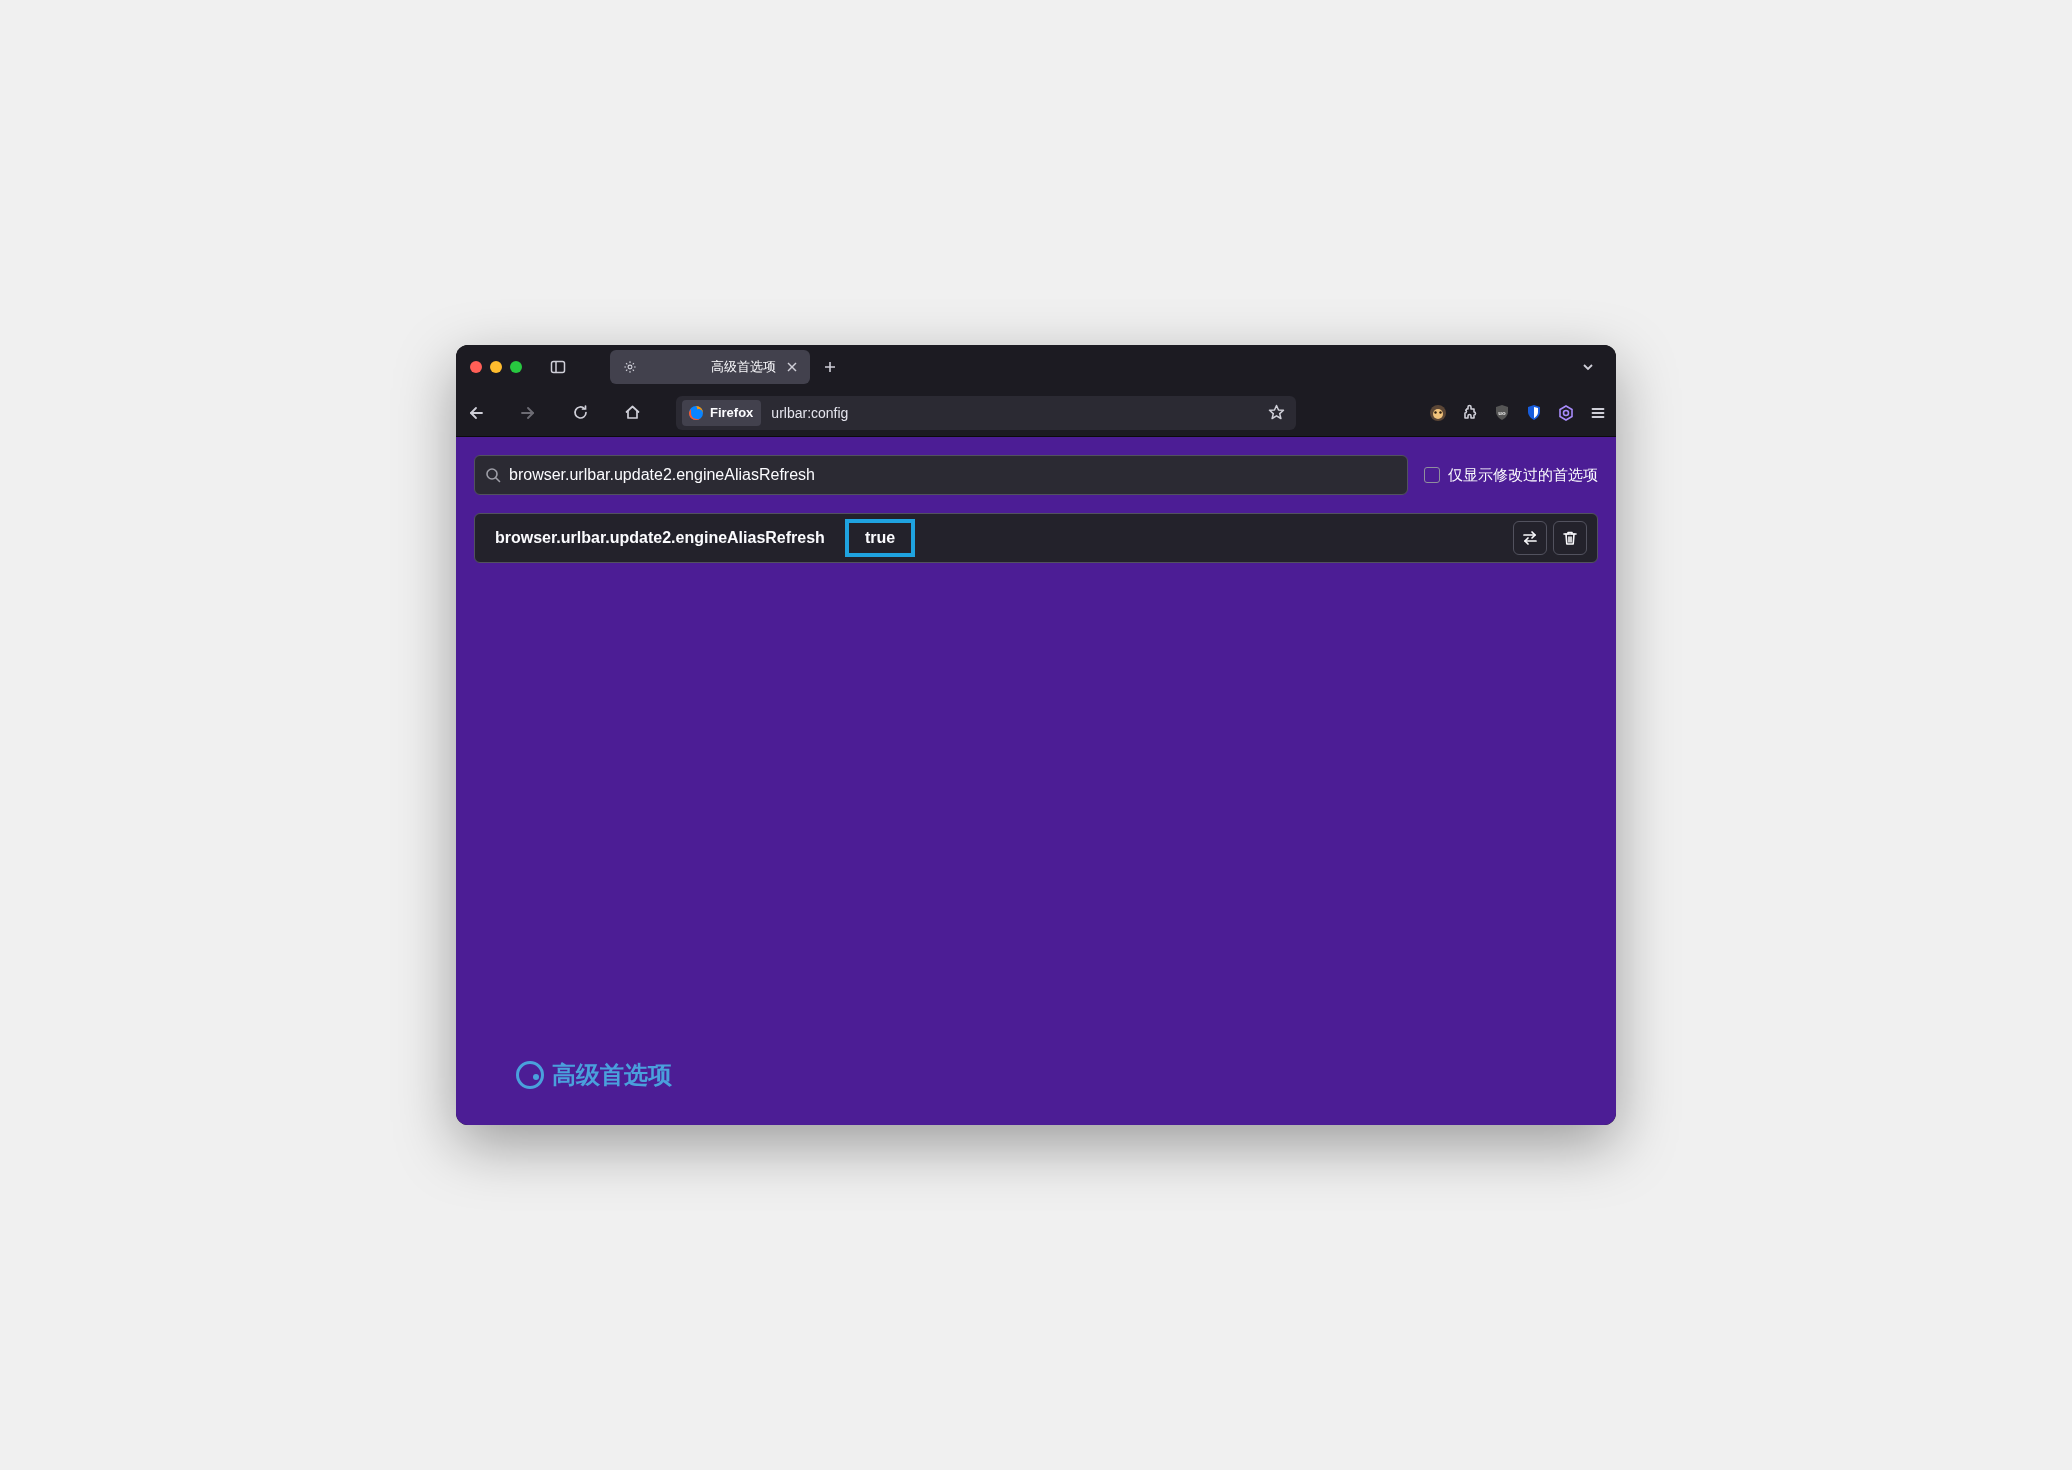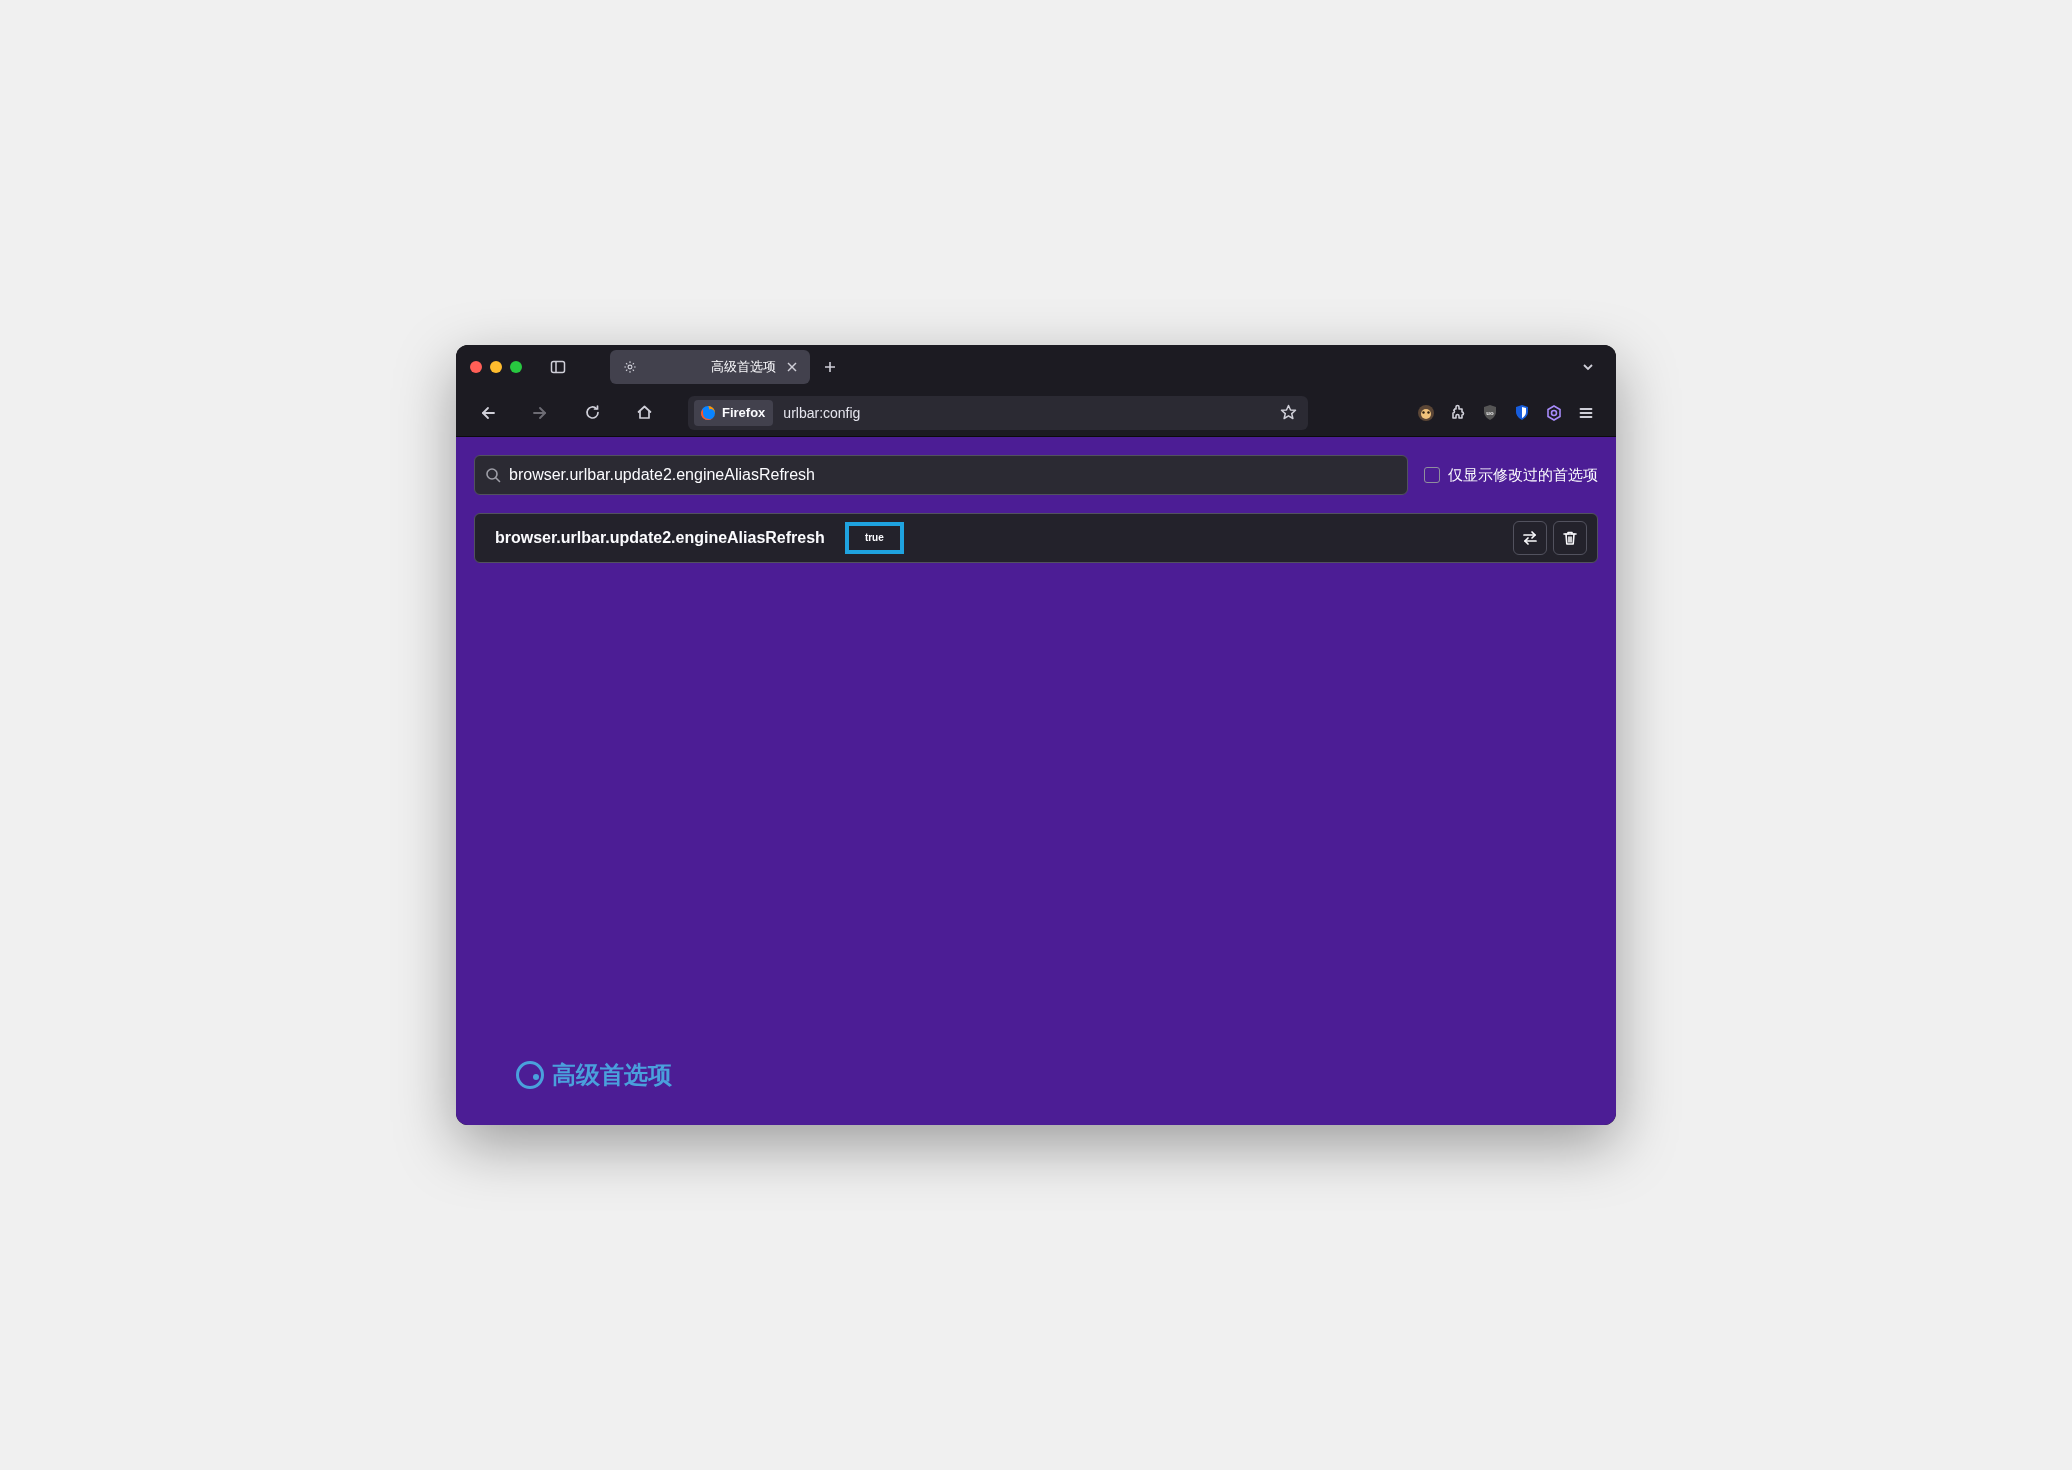--- a/index.html
+++ b/index.html
@@ -59,7 +59,7 @@
   .tabs-dropdown { width:28px;height:28px;display:flex;align-items:center;justify-content:center;color:#cfcfd8;cursor:pointer;}
   
   .toolbar {
-    height: 48px; background:#1c1b22; display:flex; align-items:center; padding:0 16px; gap:20px;
+    height: 48px; background:#1c1b22; display:flex; align-items:center; padding:0 4px; gap:20px;
     border-bottom: 1px solid #0c0c0d;
   }
   .tbtn { width:32px; height:32px; display:flex; align-items:center; justify-content:center; color:#cfcfd8; border-radius:6px; cursor:pointer;}

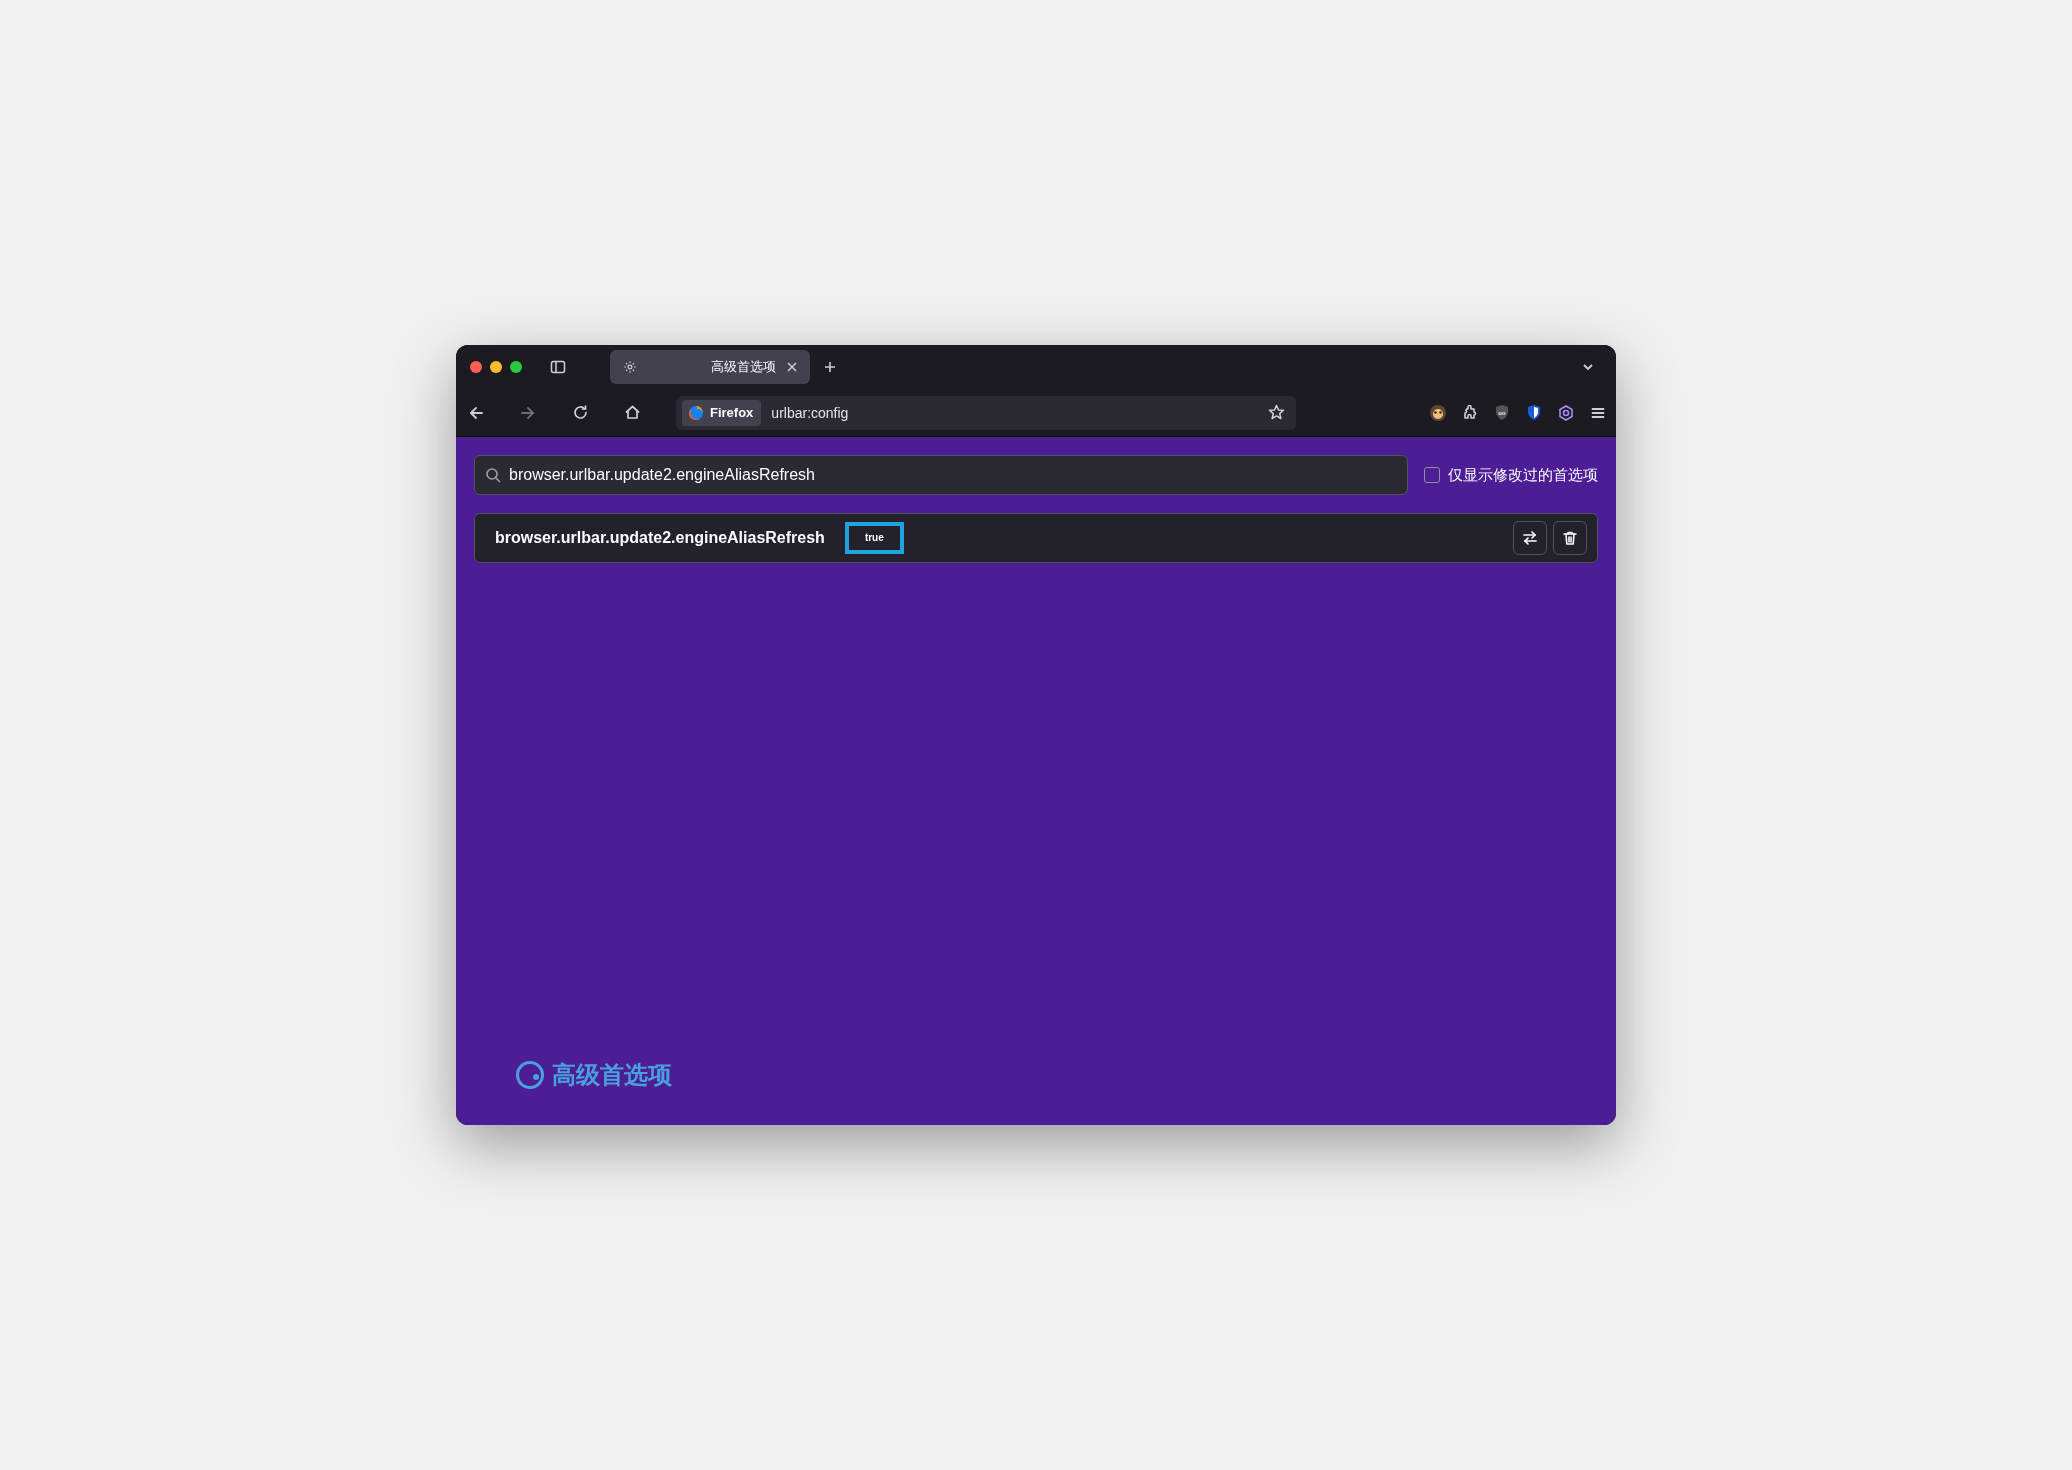--- a/index.html
+++ b/index.html
@@ -98,7 +98,7 @@
   .prefname { flex:0 0 auto; display:flex; align-items:center; padding:0 20px; font-size:16px; font-weight:700;}
   .prefval-wrap { display:flex; align-items:center; }
   .prefval {
-    font-size:10px; font-weight:700; color:#fbfbfe;
+    font-size:16px; font-weight:700; color:#fbfbfe;
     border:4px solid #1fa3e0; padding:7px 16px 7px 16px; line-height:1;
   }
   .pref-spacer { flex:1; }

